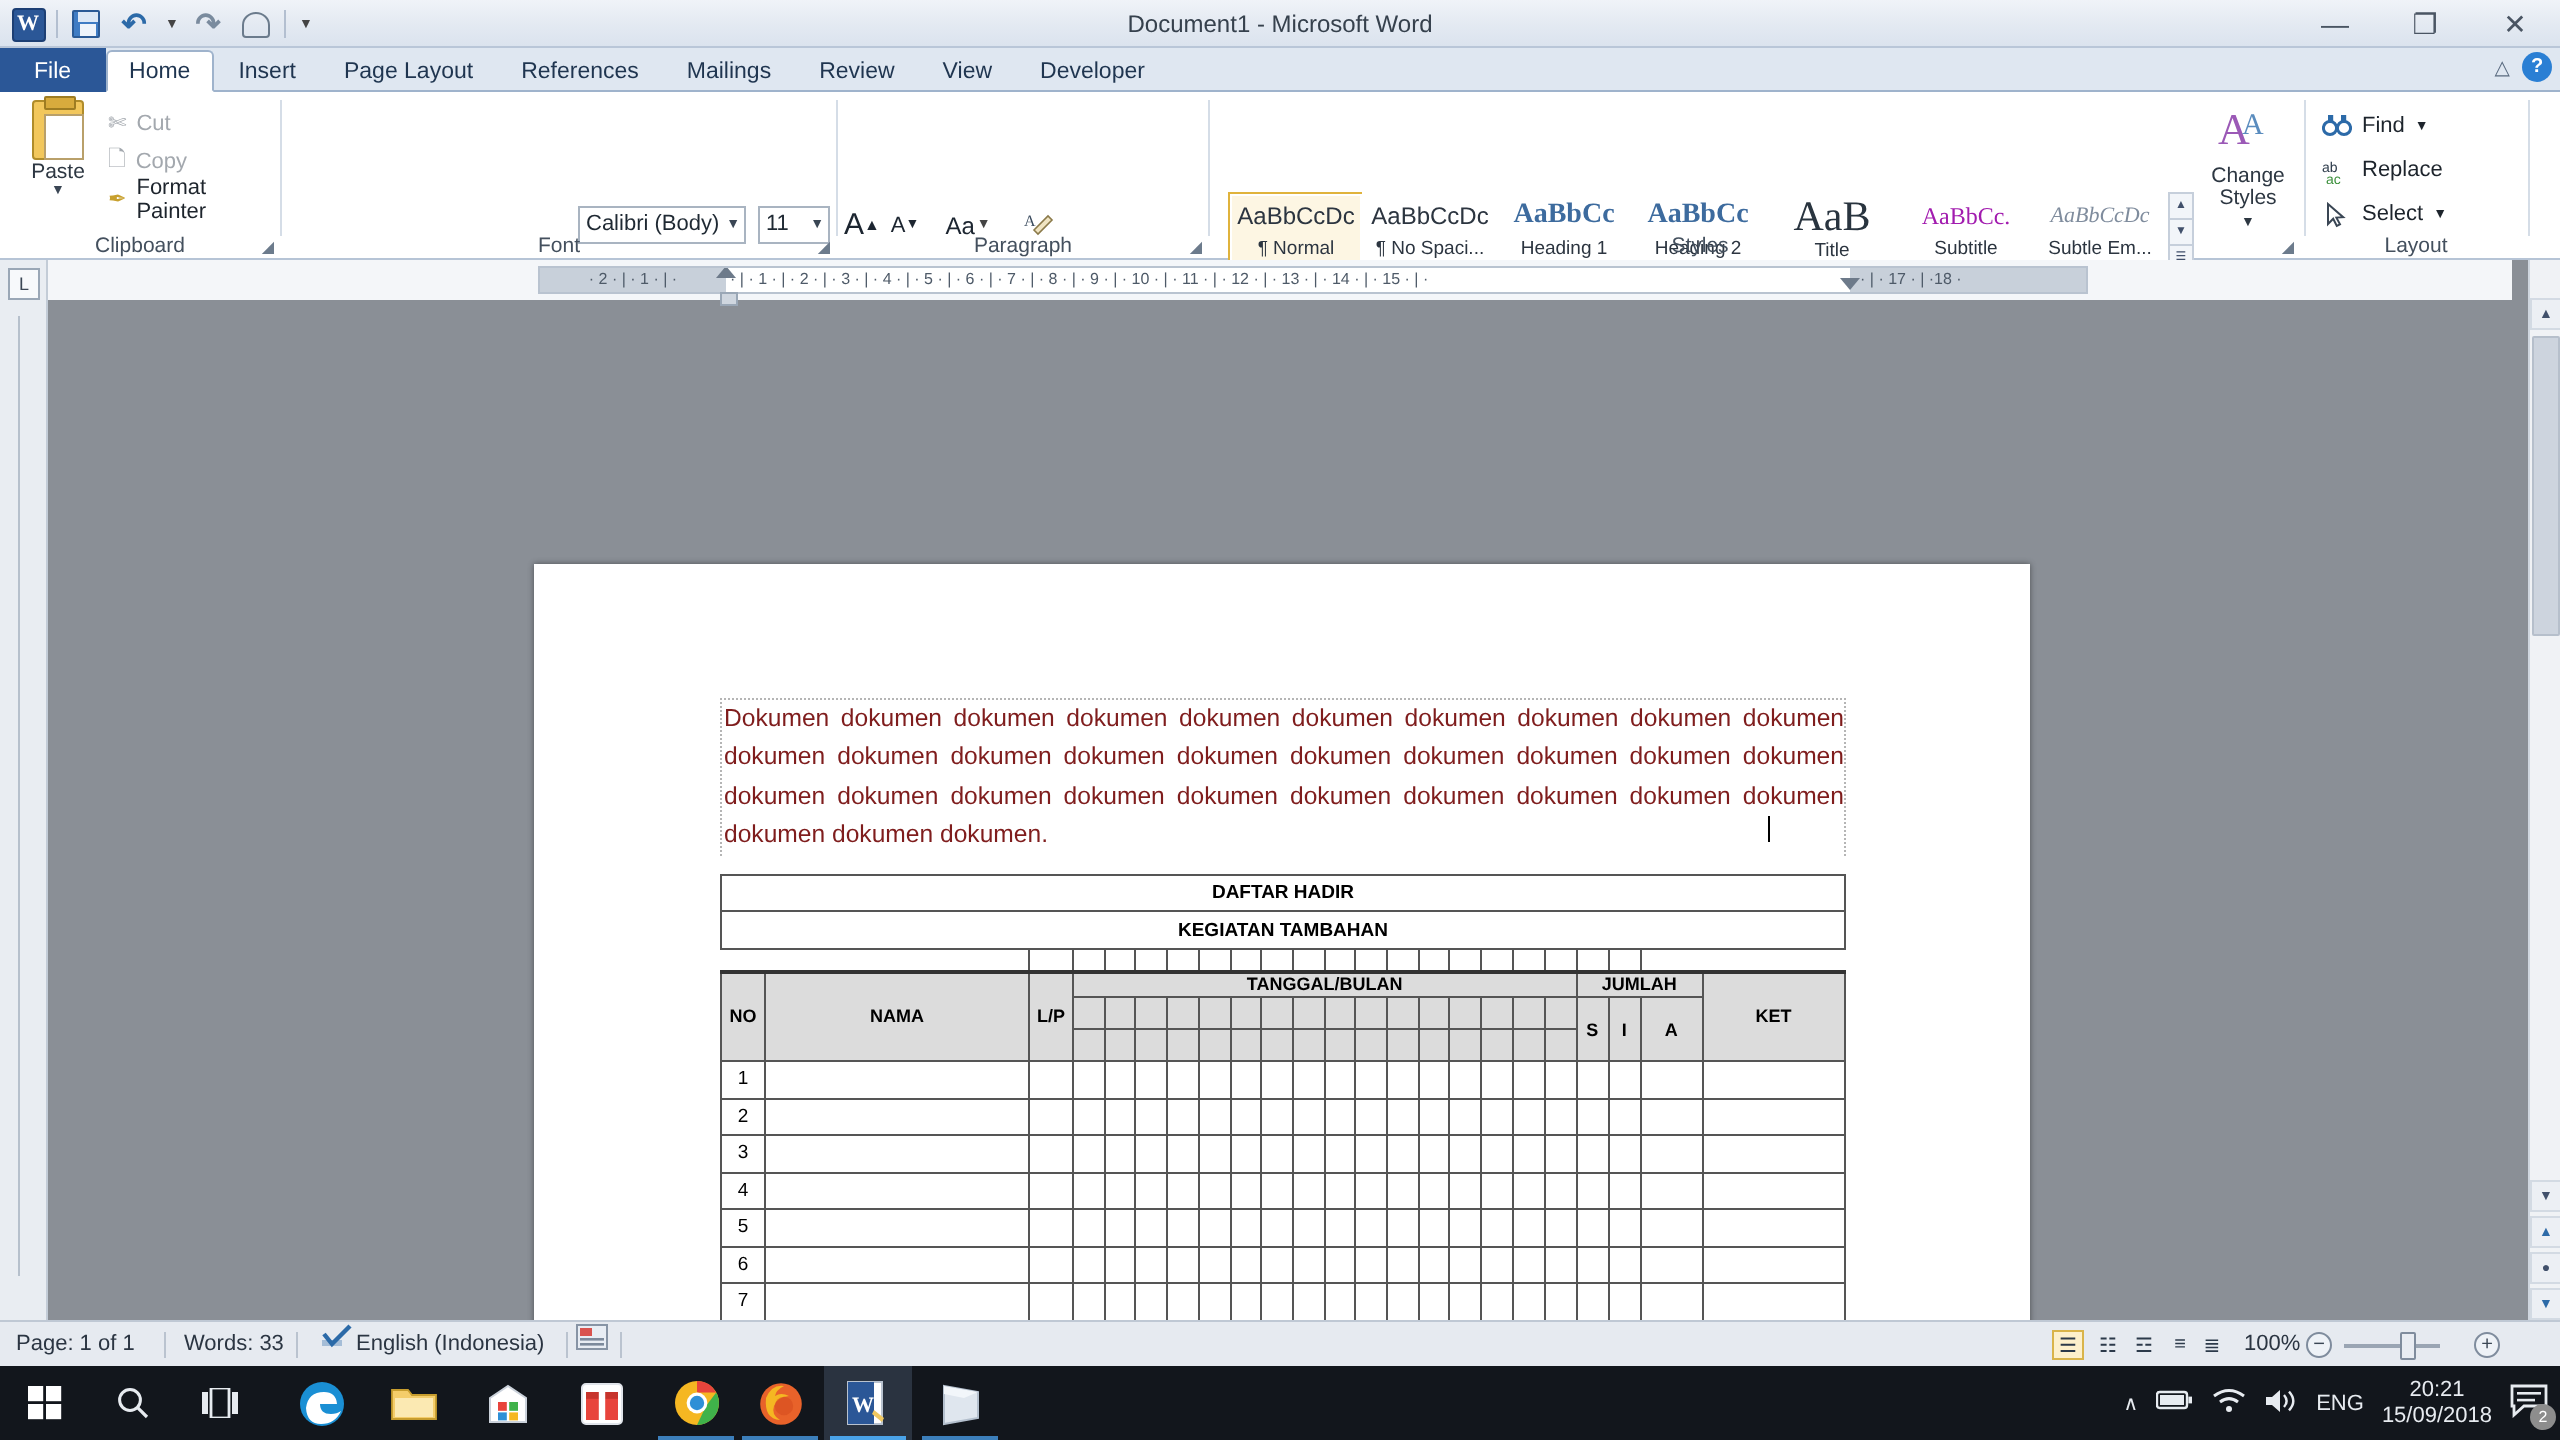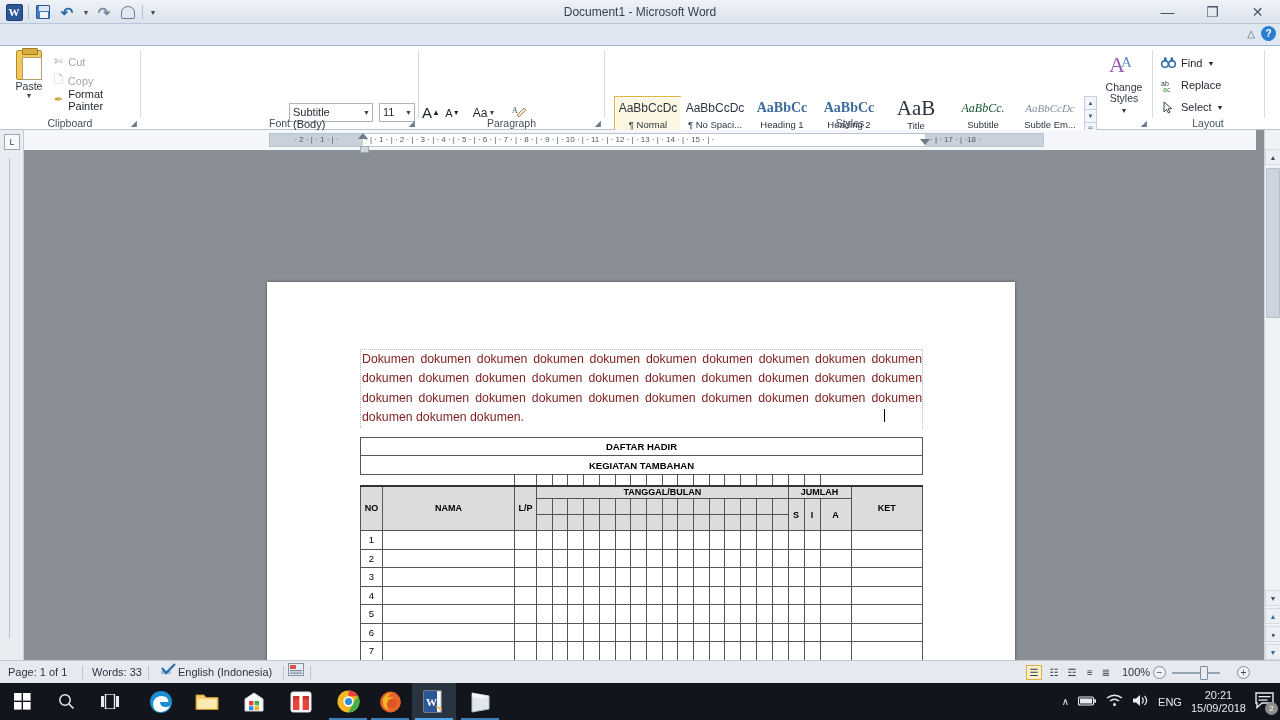--- a/index.html
+++ b/index.html
@@ -235,6 +235,17 @@
 </div>
 
 <div id="tabsrow">
+  <div id="tabs">
+    <div class="tab tab-file">File</div>
+    <div class="tab tab-active">Home</div>
+    <div class="tab">Insert</div>
+    <div class="tab">Page Layout</div>
+    <div class="tab">References</div>
+    <div class="tab">Mailings</div>
+    <div class="tab">Review</div>
+    <div class="tab">View</div>
+    <div class="tab">Developer</div>
+  </div>
   <div id="ribbon-right-ctl">
     <span class="chev-up">△</span>
     <span class="help-btn">?</span>

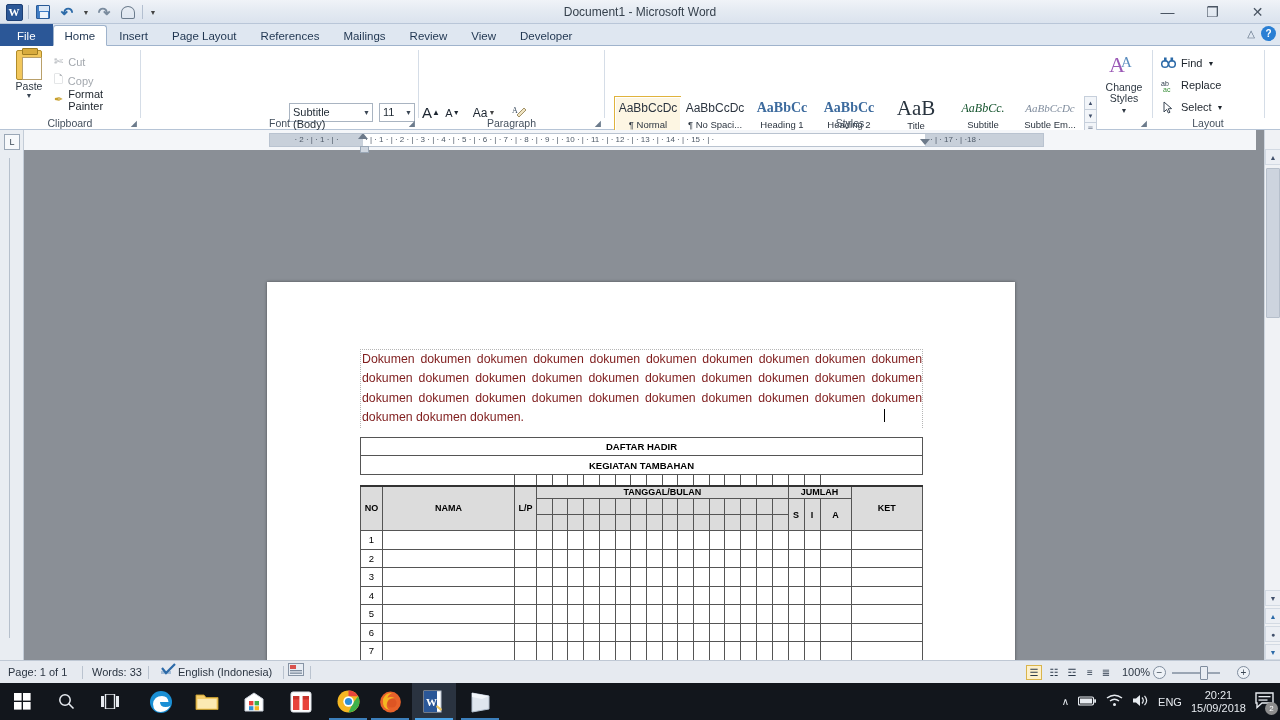--- a/index.html
+++ b/index.html
@@ -281,7 +281,7 @@
 
   <div class="grp" style="left:141px; width:277px;">
     <div class="fontname">
-      <span>Subtitle (Body)</span>
+      <span>Calibri (Body)</span>
       <span class="combo-car">▼</span>
     </div>
     <div class="fontsize">

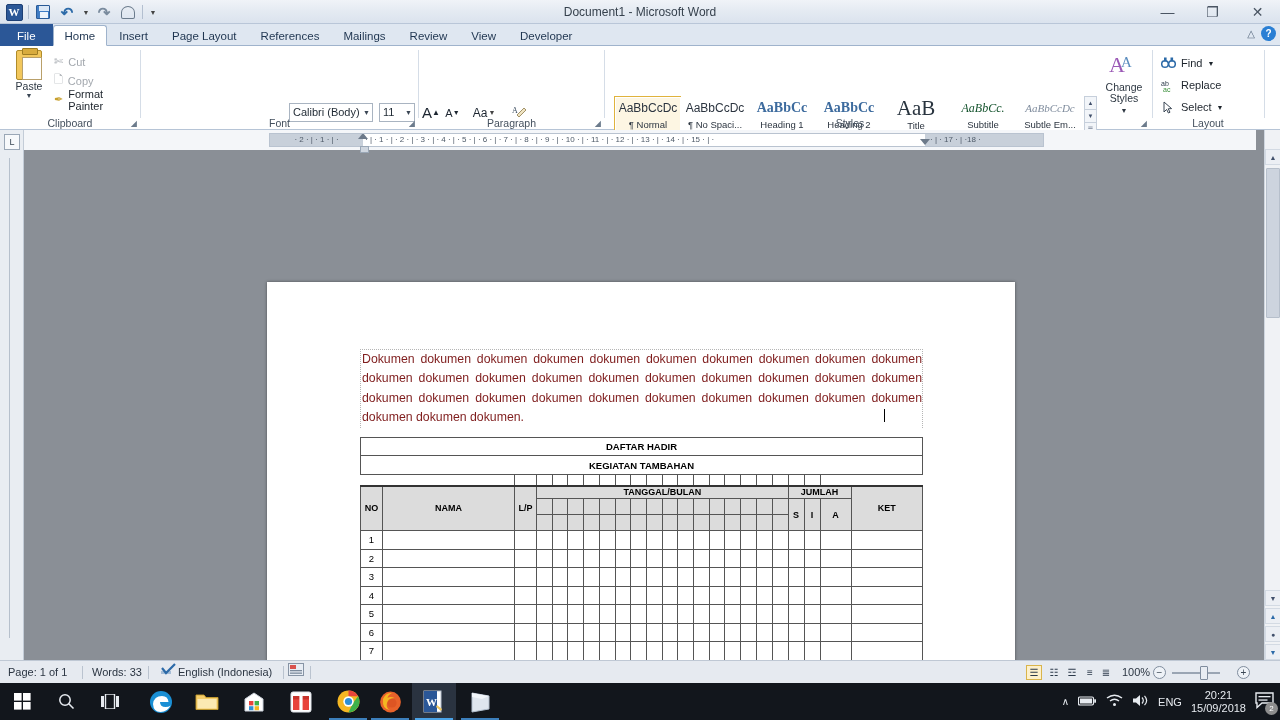--- a/index.html
+++ b/index.html
@@ -468,7 +468,7 @@
       <div class="style-nm">Title</div>
     </div>
     <div class="style-item" style="left:344px;">
-      <div class="style-prev" style="color:#14532d;font-style:italic;font-family:'Liberation Serif',serif;">AaBbCc.</div>
+      <div class="style-prev" style="color:#a21caf;font-family:'Liberation Serif',serif;">AaBbCc.</div>
       <div class="style-nm">Subtitle</div>
     </div>
     <div class="style-item" style="left:411px;">

